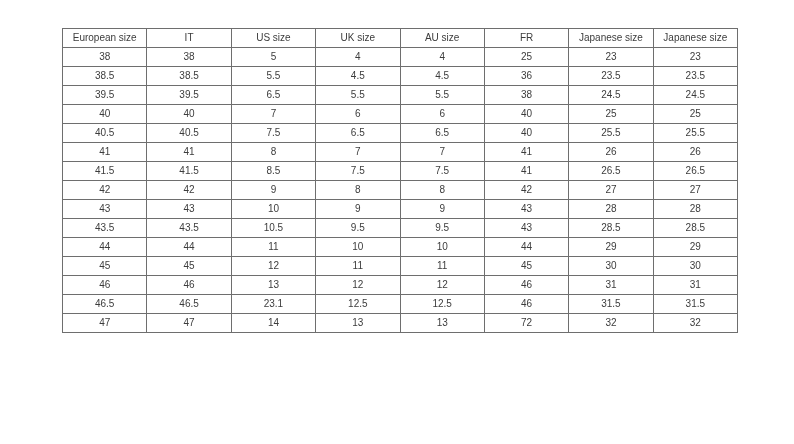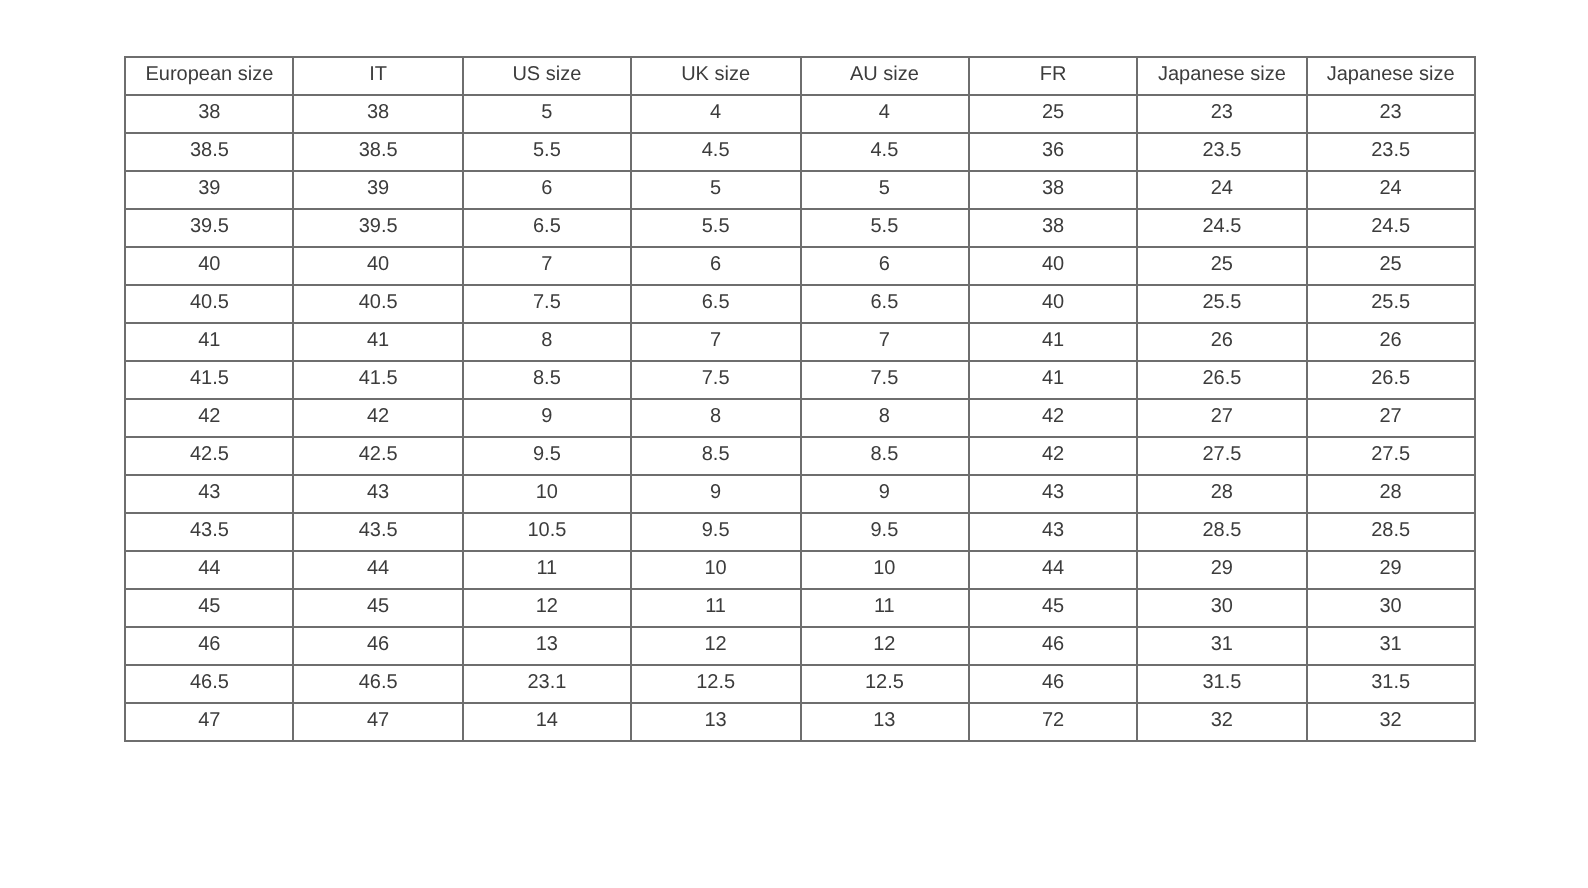--- a/index.html
+++ b/index.html
@@ -76,16 +76,6 @@
         <td>23.5</td>
       </tr>
       <tr>
-        <td>39</td>
-        <td>39</td>
-        <td>6</td>
-        <td>5</td>
-        <td>5</td>
-        <td>38</td>
-        <td>24</td>
-        <td>24</td>
-      </tr>
-      <tr>
         <td>39.5</td>
         <td>39.5</td>
         <td>6.5</td>

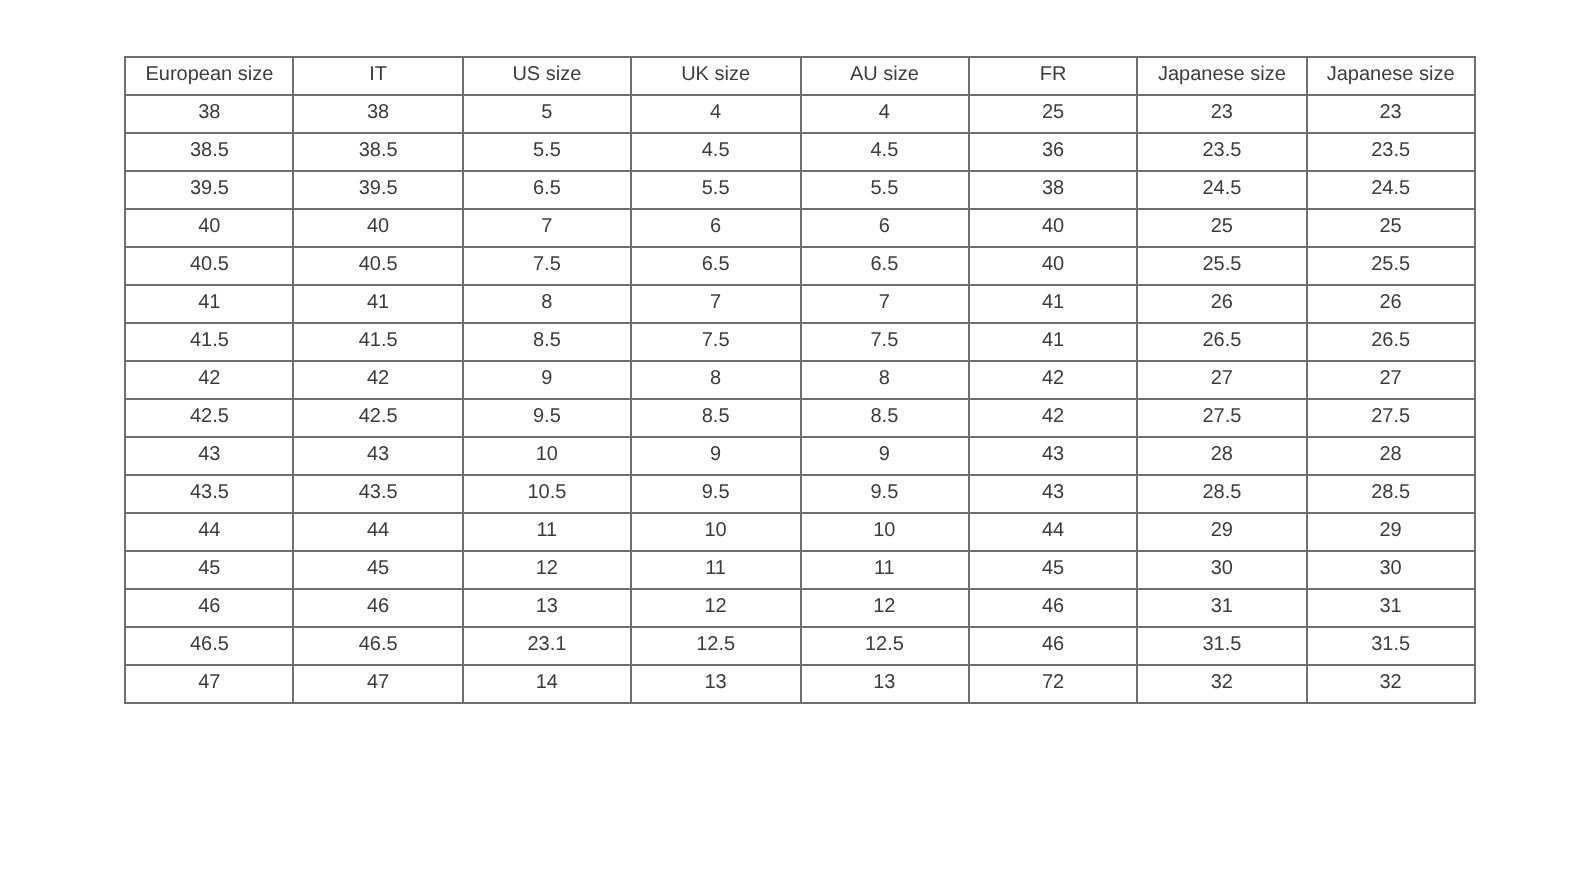--- a/index.html
+++ b/index.html
@@ -136,16 +136,6 @@
         <td>27</td>
       </tr>
       <tr>
-        <td>42.5</td>
-        <td>42.5</td>
-        <td>9.5</td>
-        <td>8.5</td>
-        <td>8.5</td>
-        <td>42</td>
-        <td>27.5</td>
-        <td>27.5</td>
-      </tr>
-      <tr>
         <td>43</td>
         <td>43</td>
         <td>10</td>

